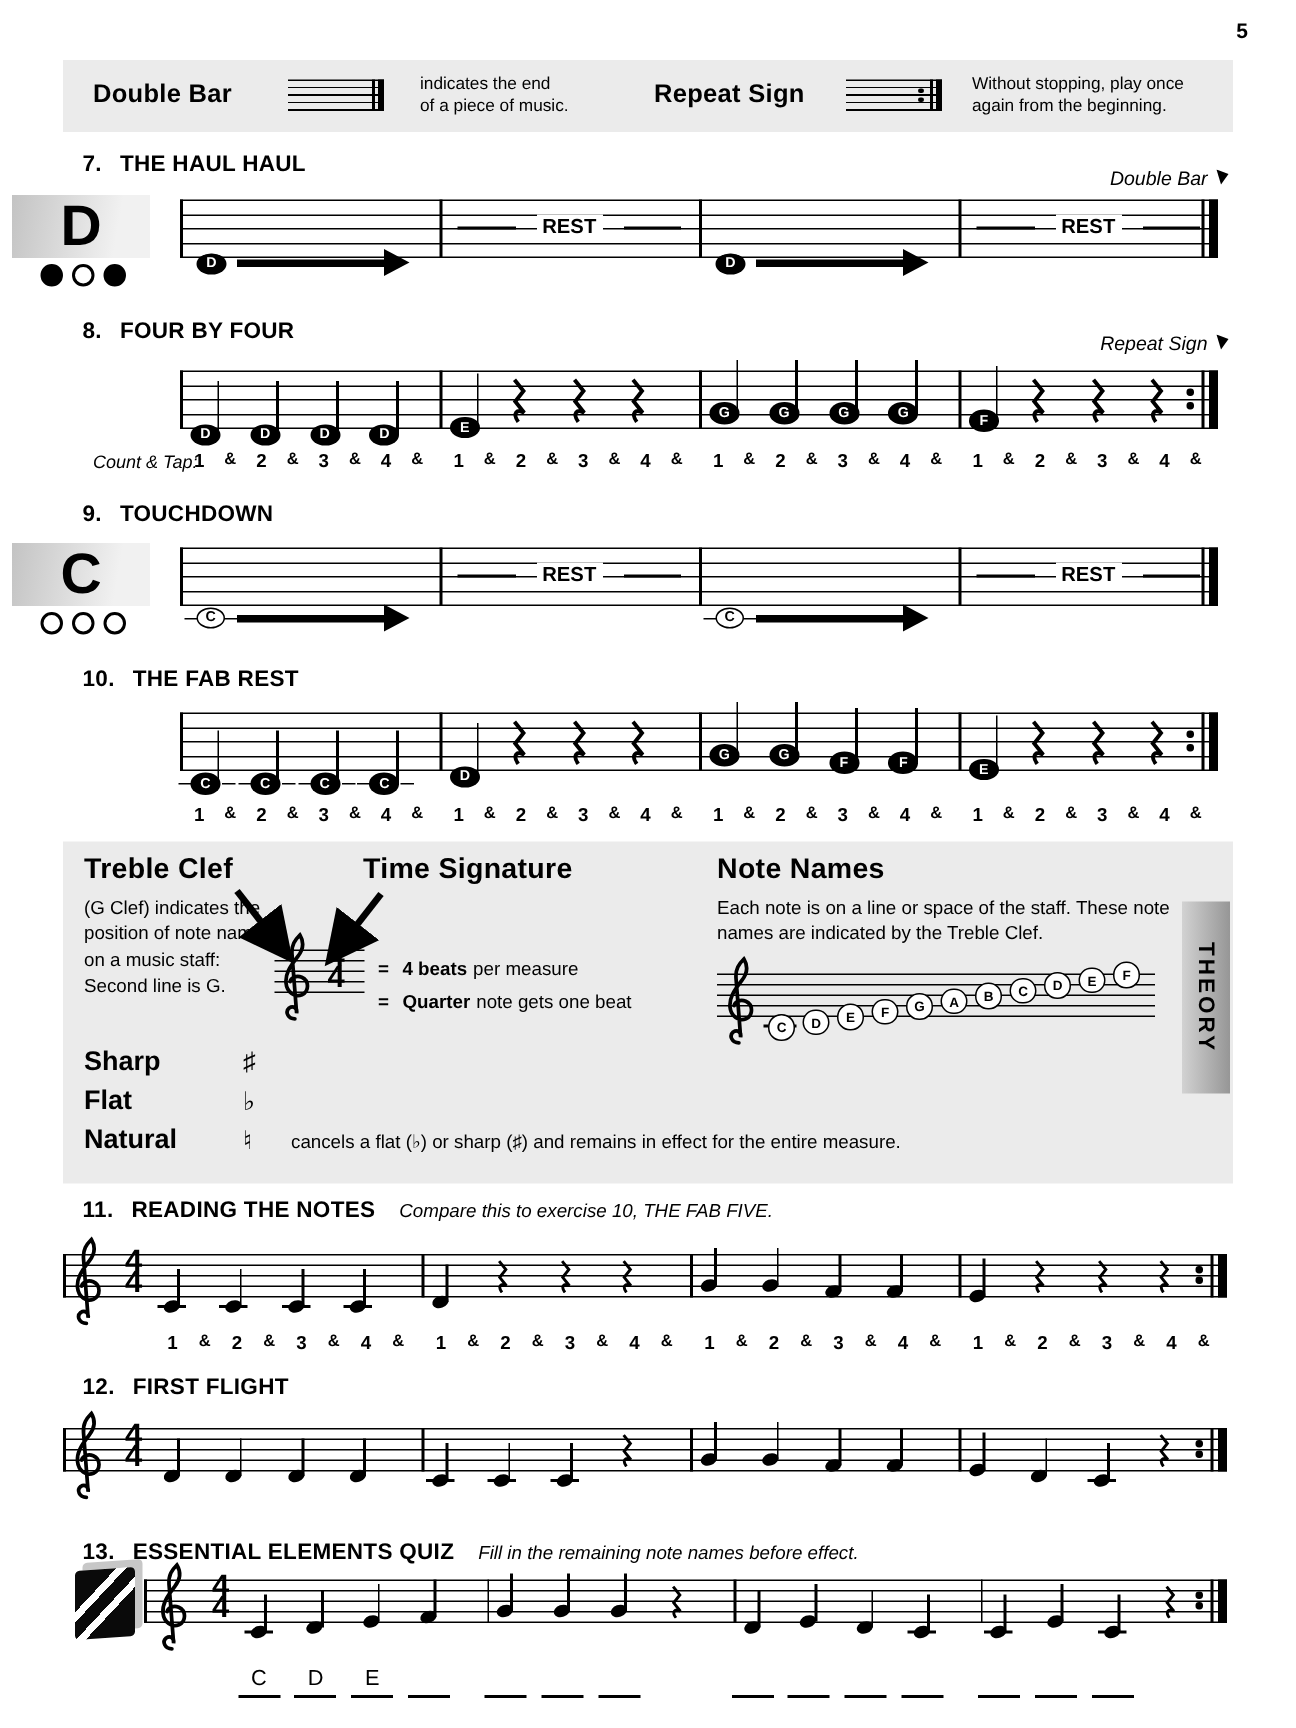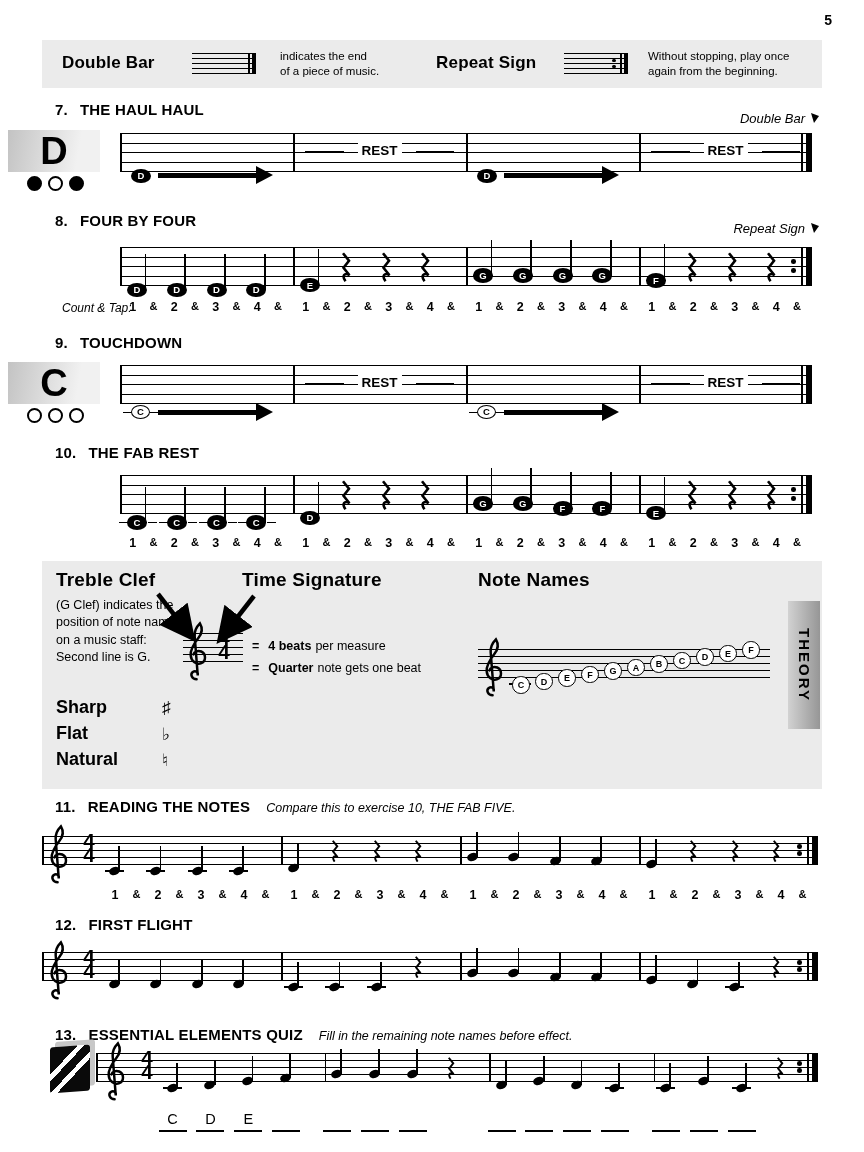--- a/index.html
+++ b/index.html
@@ -404,6 +404,7 @@
       <span class="eq">=</span><span class="eqb">Quarter</span><span>note gets one beat</span>
     </div>
     <div class="th-head" style="left:436px;top:8px;">Note Names</div>
+    <div class="th-body" style="left:436px;top:36px;width:302px;">Each note is on a line or space of the staff.  These note names are indicated by the Treble Clef.</div>
     <div class="music" style="left:436px;top:72px;width:292px;height:68px;">
         <div class="sline" style="top: 16px;"></div>
         <div class="sline" style="top: 23px;"></div>

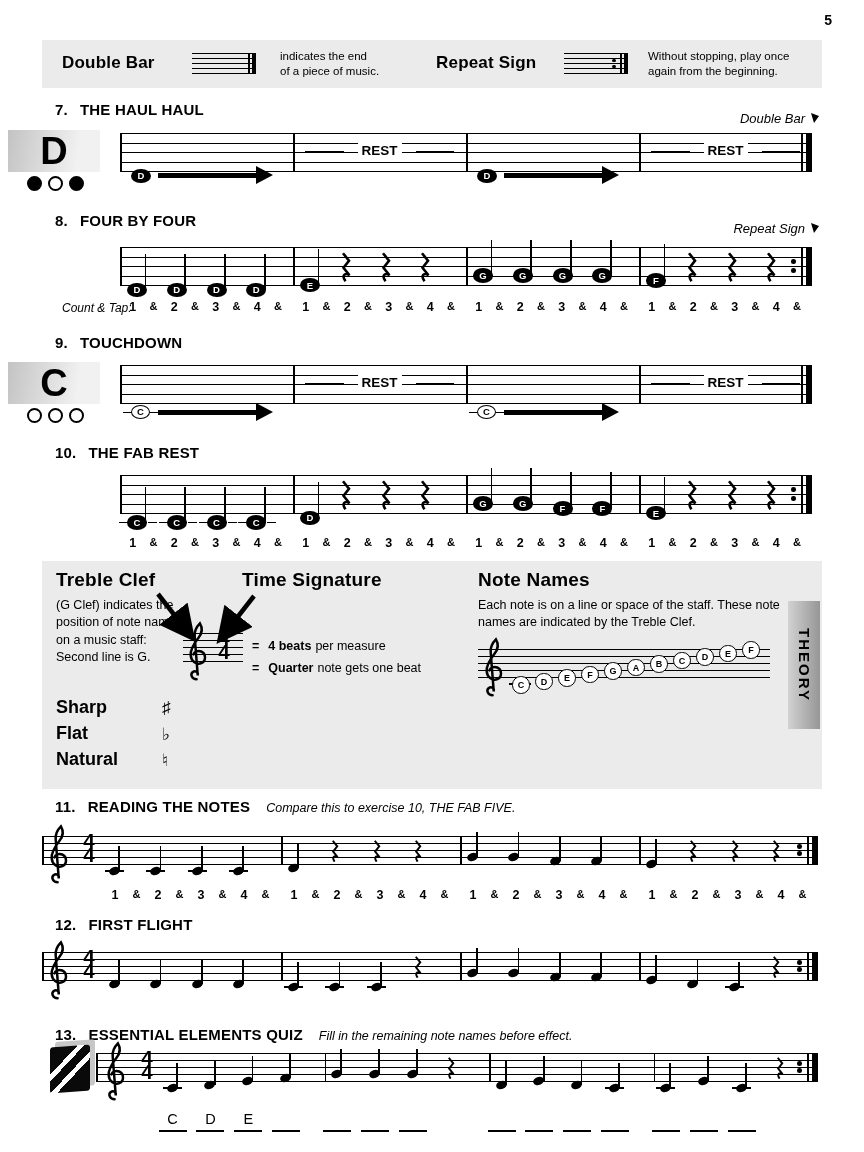--- a/index.html
+++ b/index.html
@@ -433,6 +433,7 @@
     <div class="acc-sym" style="left:120px;top:163px;">♭</div>
     <div class="acc-term" style="left:14px;top:188px;">Natural</div>
     <div class="acc-sym" style="left:120px;top:189px;">♮</div>
+    <div class="acc-desc" style="left:152px;top:192px;">cancels a flat (♭) or sharp (♯) and remains in effect for the entire measure.</div>
     <div class="theory-tab">THEORY</div>
   </div>
 

